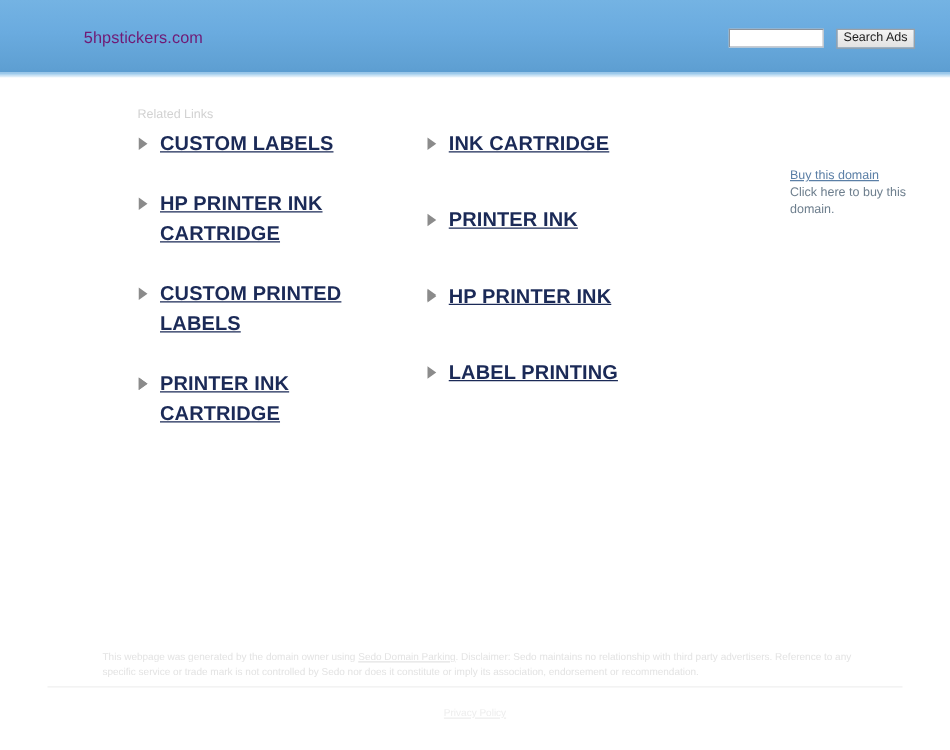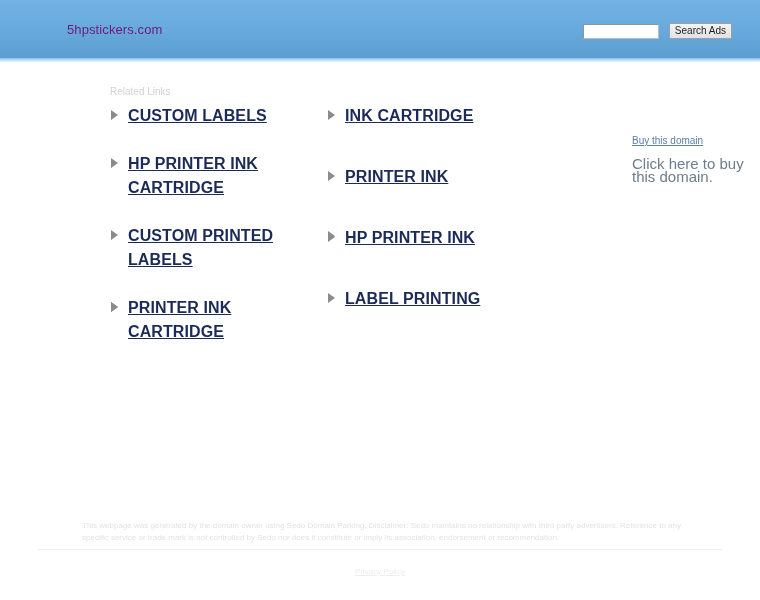--- a/index.html
+++ b/index.html
@@ -42,7 +42,7 @@
     position: absolute;
     right: 28px; top: 23px;
     display: flex;
-    align-items: flex-end;
+    align-items: flex-start;
     gap: 10px;
   }
   #search-input {

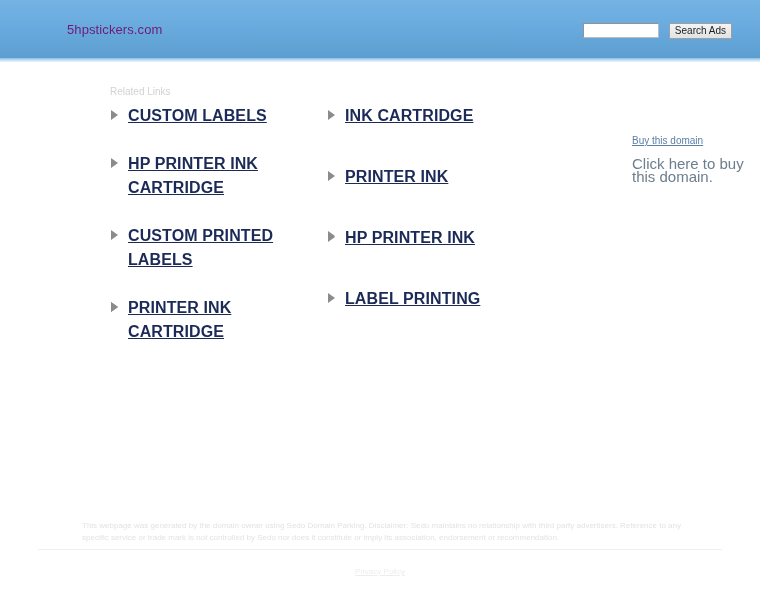--- a/index.html
+++ b/index.html
@@ -89,7 +89,7 @@
     top: 0;
   }
   #col-left  { left: 0px;   width: 210px; }
-  #col-right { left: 217px; width: 230px; }
+  #col-right { left: 231px; width: 230px; }
 
   .link-row {
     position: relative;

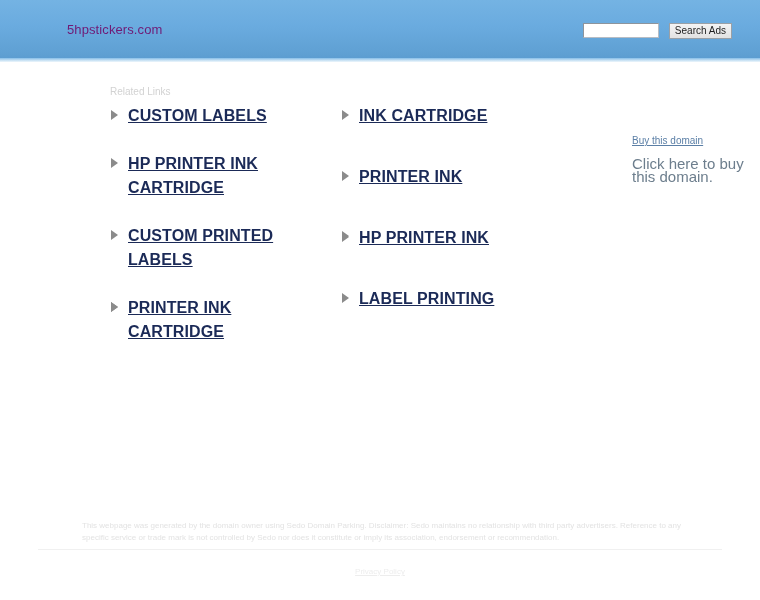--- a/index.html
+++ b/index.html
@@ -132,8 +132,7 @@
     margin-top: 7px;
   }
   #buy-desc {
-    margin-top: 9px;
-    font-size: 15px;
+    font-size: 10px;
     color: #6d7e8d;
     line-height: 13px;
   }

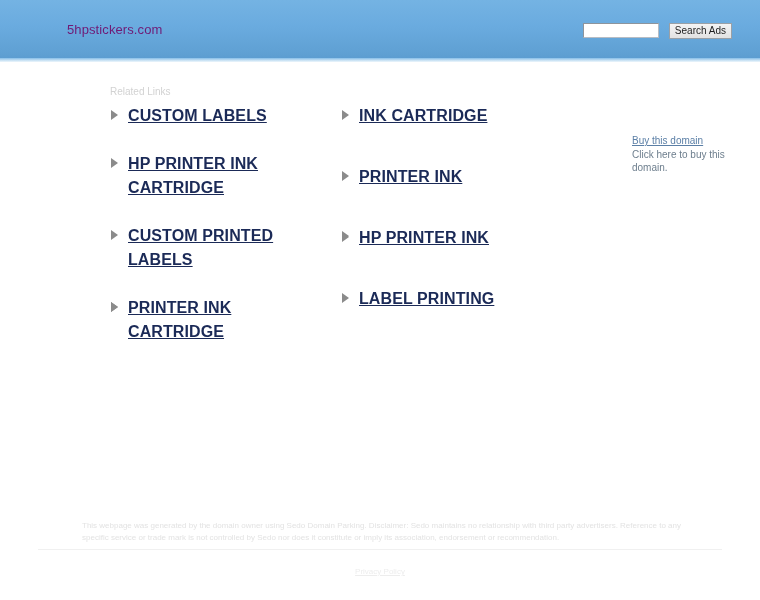--- a/index.html
+++ b/index.html
@@ -150,6 +150,7 @@
   }
   #sedo-link {
     color: #e3e3e3;
+    text-decoration: underline;
     cursor: pointer;
   }
   #footer-divider {

